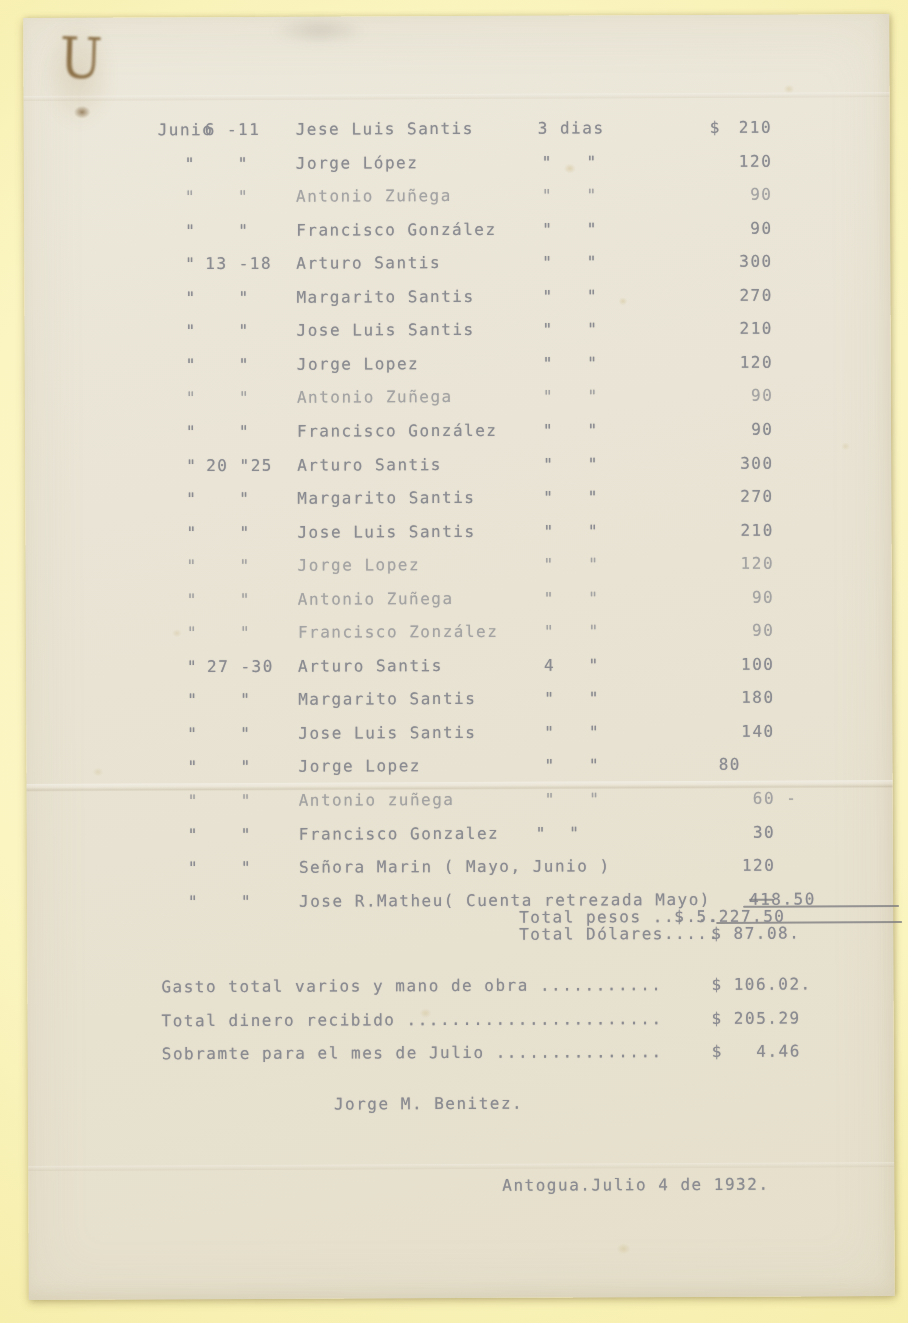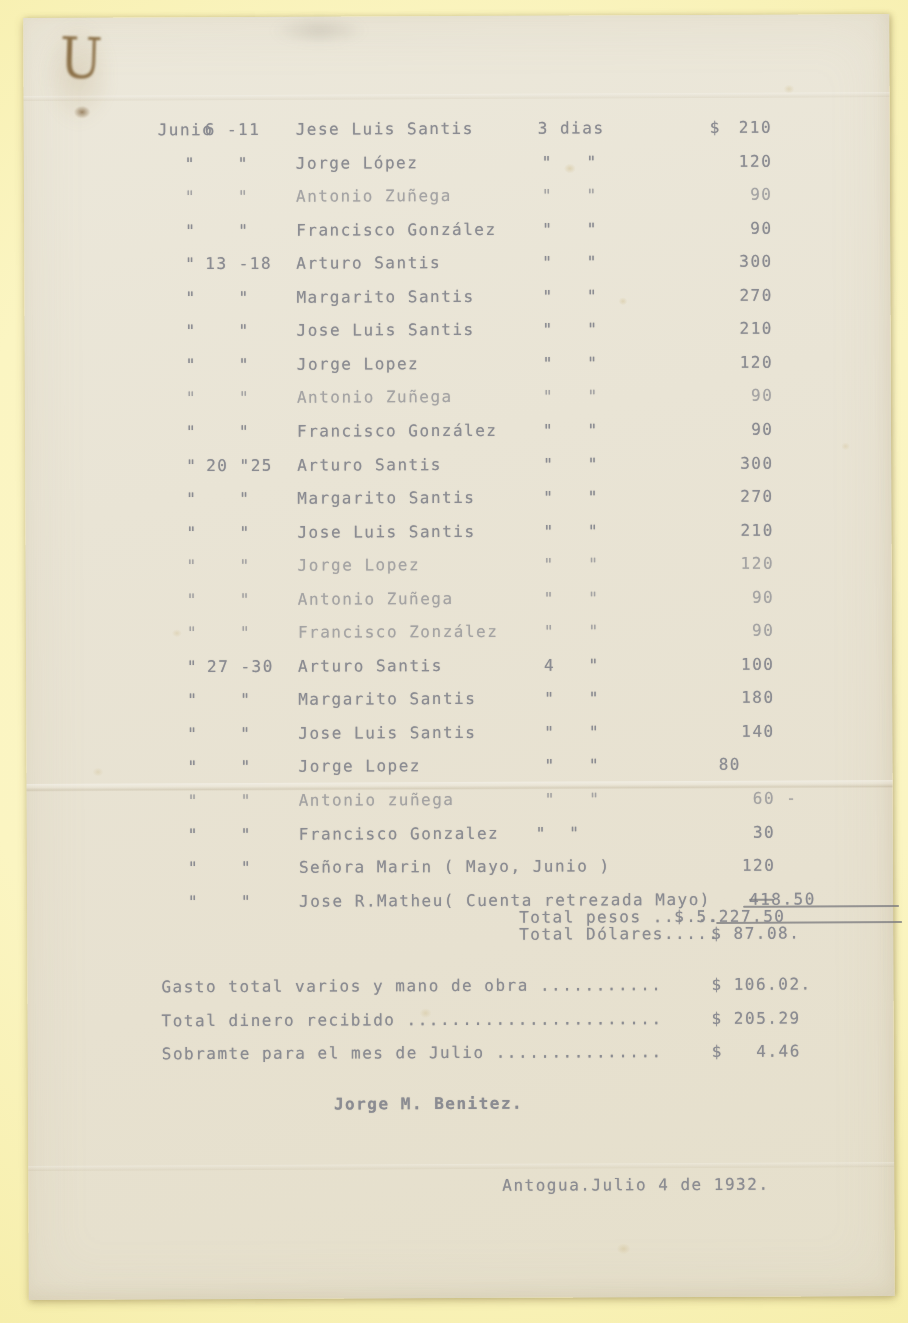--- a/index.html
+++ b/index.html
@@ -101,7 +101,7 @@
   <div class="s-label ink" style="left:134px;top:1028px;">Sobramte para el mes de Julio ...............</div>
   <div class="s-val ink" style="left:684px;top:1028px;">$   4.46</div>
 
-  <div class="sig ink" style="left:306px;top:1079px;font-weight:bold;">Jorge M. Benitez.</div>
+  <div class="sig ink" style="left:306px;top:1079px;">Jorge M. Benitez.</div>
   <div class="dateline ink" style="left:474px;top:1161px;">Antogua.Julio 4 de 1932.</div>
 
 </div>

